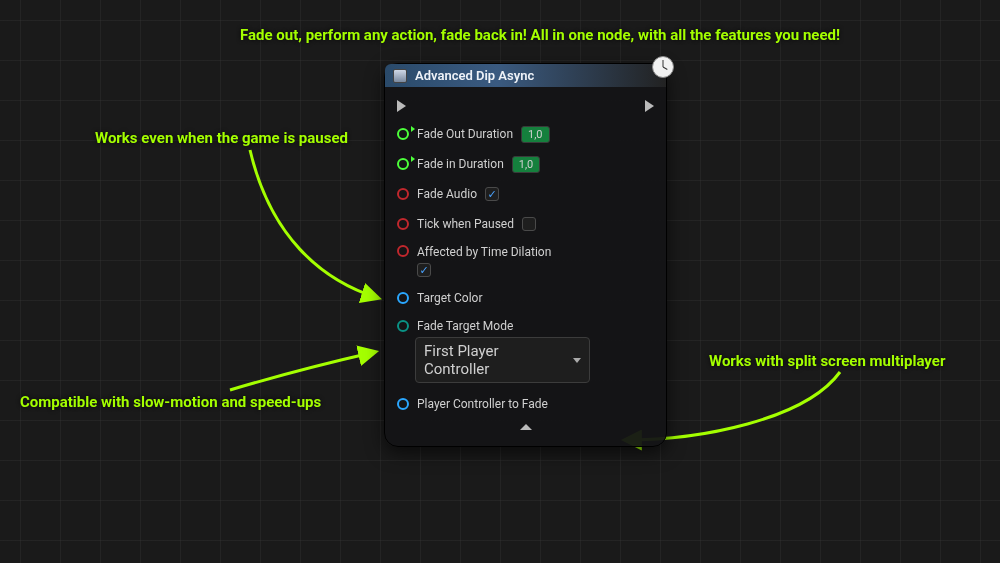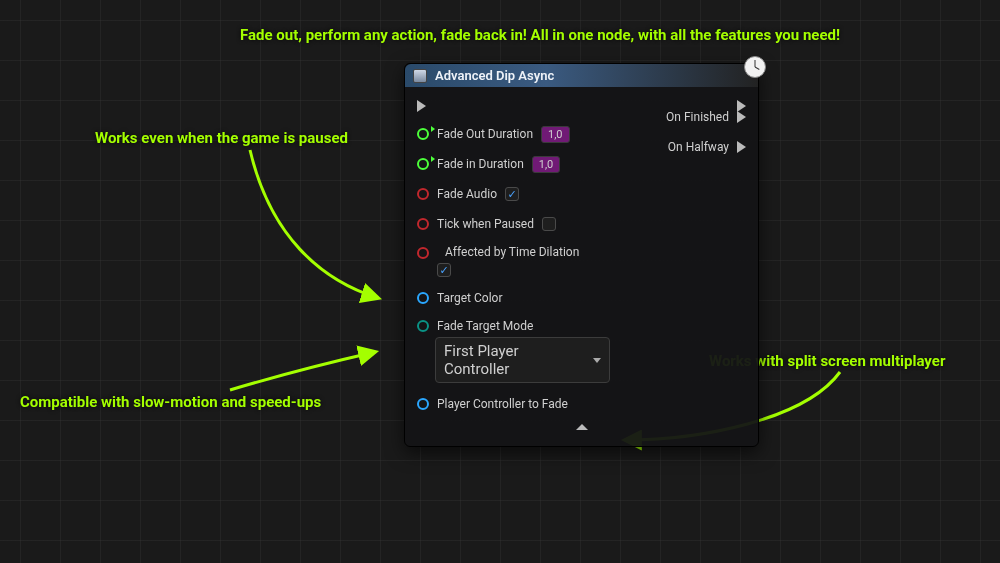--- a/index.html
+++ b/index.html
@@ -30,12 +30,11 @@
       position: absolute;
       left: 384px;
       top: 63px;
-      width: 355px;
+      width: 283px;
       background: rgba(20,20,22,0.95);
       border: 1px solid #000;
-      border-radius: 6px;
+      border-radius: 14px;
       box-shadow: 0 6px 18px rgba(0,0,0,0.6);
-      margin-left: 20px;
     }
 
     .node-header {

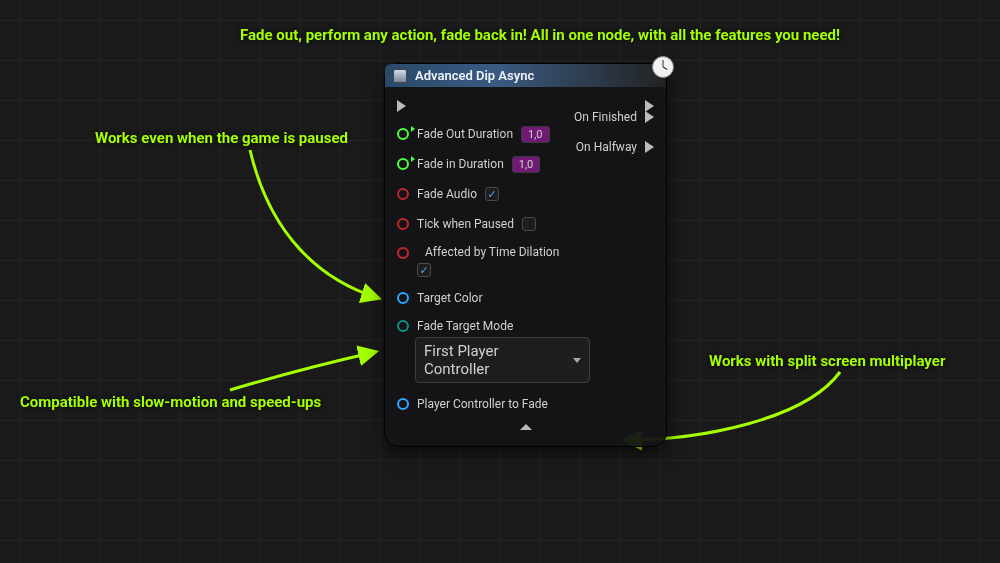--- a/index.html
+++ b/index.html
@@ -235,16 +235,6 @@
       </div>
     </div>
 
-    <div class="col-right">
-      <div class="pin pin-out">
-        <span class="exec-tri out"></span>
-        <span>On Finished</span>
-      </div>
-      <div class="pin pin-out">
-        <span class="exec-tri out"></span>
-        <span>On Halfway</span>
-      </div>
-    </div>
 
     <div style="clear:both;"></div>
     <div class="expander">

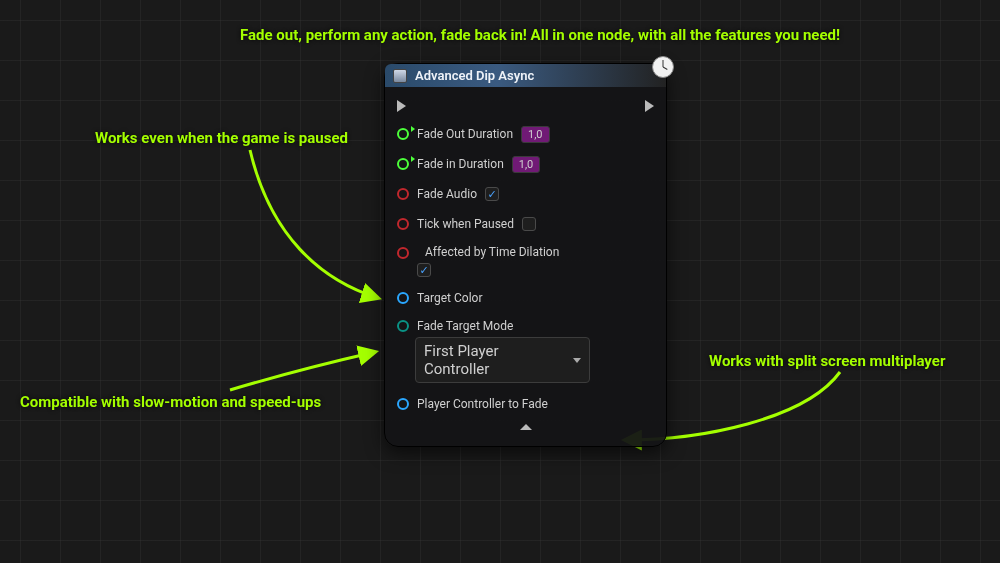--- a/index.html
+++ b/index.html
@@ -106,7 +106,7 @@
     .c-teal   { color:#0a9285; border-color:#0a9285; }
 
     .val-box {
-      background:#701a75; border:1px solid #3a3a3a; border-radius:3px;
+      background:#15803d; border:1px solid #3a3a3a; border-radius:3px;
       padding:1px 6px; font-size:11px; color:#cfcfcf; min-width:24px; text-align:left;
     }
     .check {

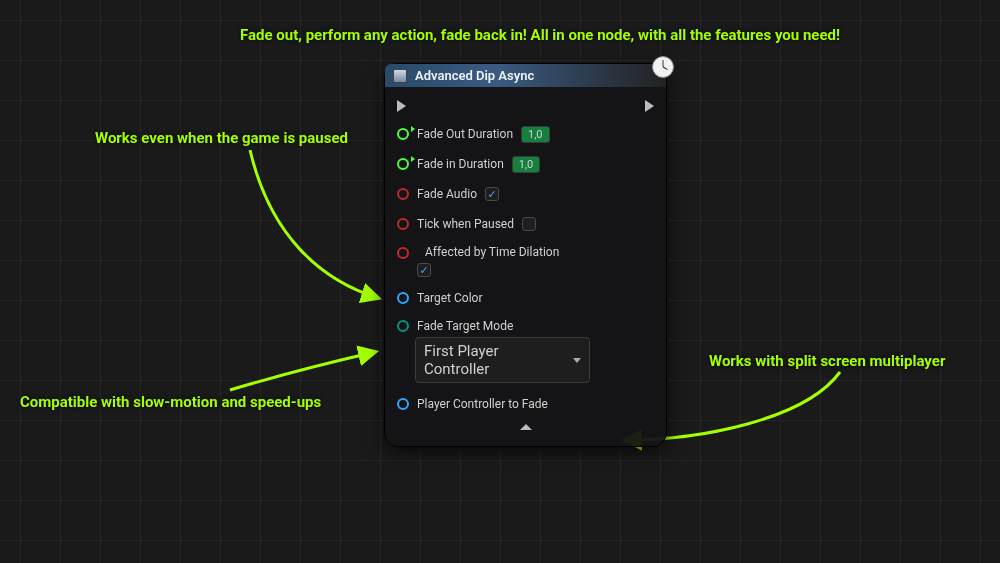--- a/index.html
+++ b/index.html
@@ -204,7 +204,7 @@
       </div>
 
       <div class="pin stacked" style="align-items:flex-start;">
-        <div style="display:flex; align-items:flex-end; gap:16px;">
+        <div style="display:flex; align-items:flex-start; gap:8px;">
           <span class="data-dot c-red"></span>
           <span>Affected by Time Dilation</span>
         </div>

